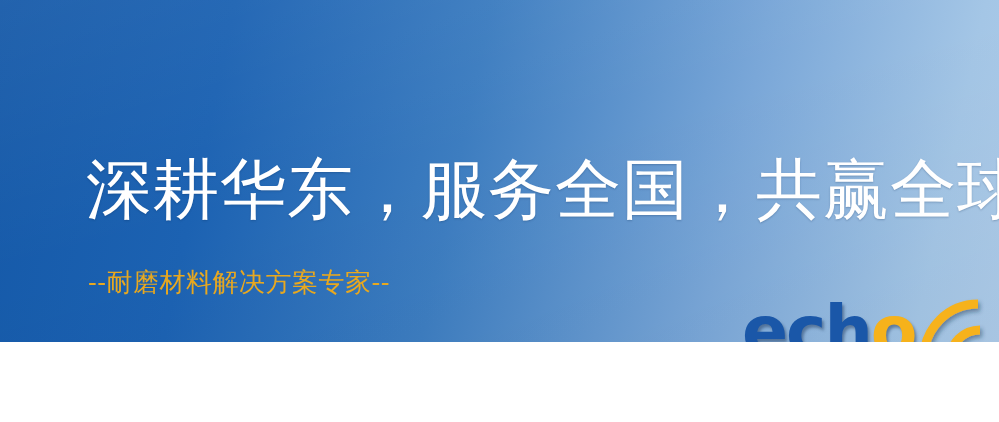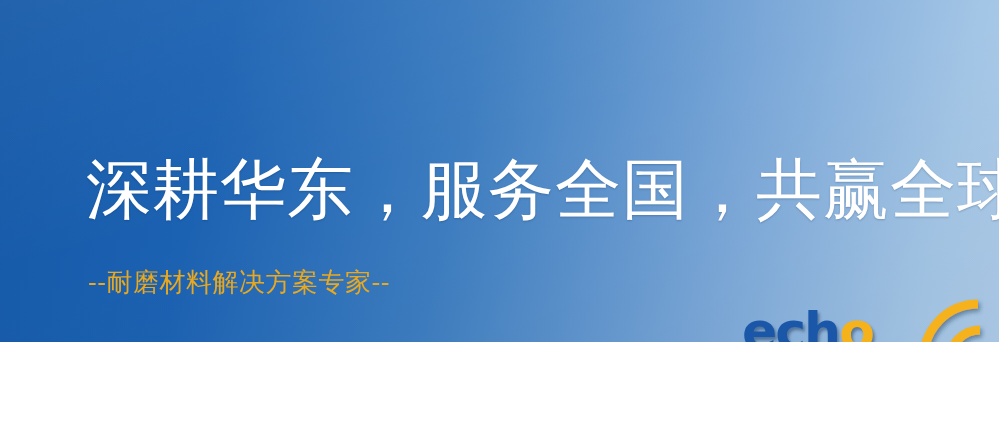--- a/index.html
+++ b/index.html
@@ -62,7 +62,7 @@
     top: 6px;
     font-family: "DejaVu Sans", "Liberation Sans", sans-serif;
     font-weight: bold;
-    font-size: 52px;
+    font-size: 68px;
     line-height: 74px;
     letter-spacing: -2px;
     color: #1a57a8;

